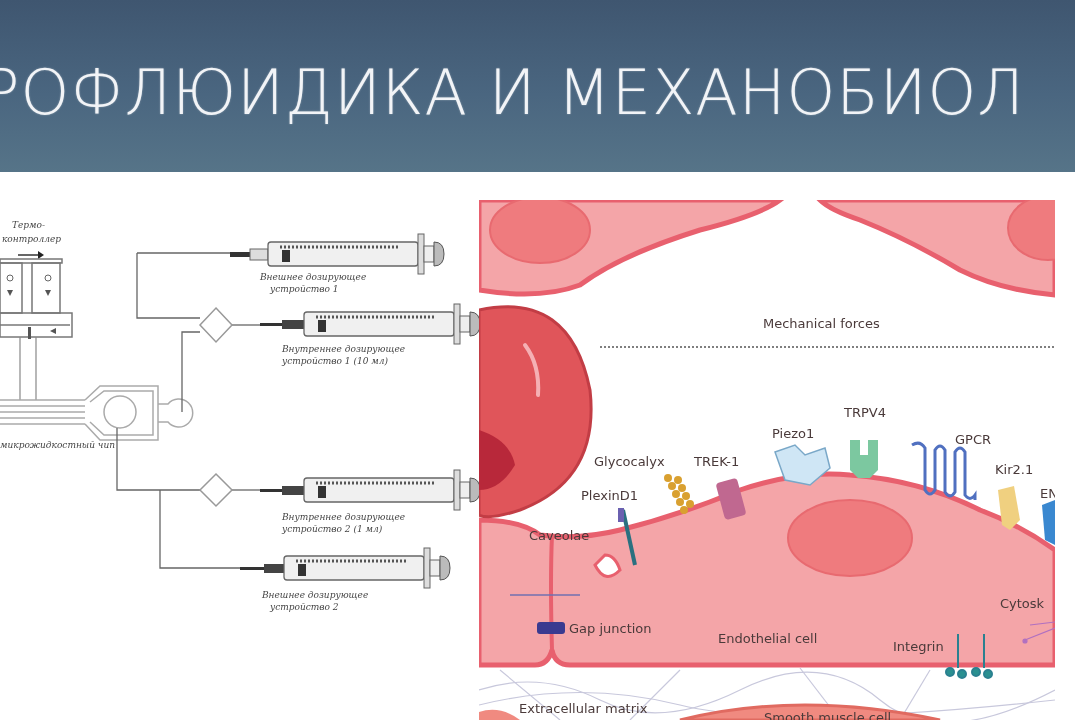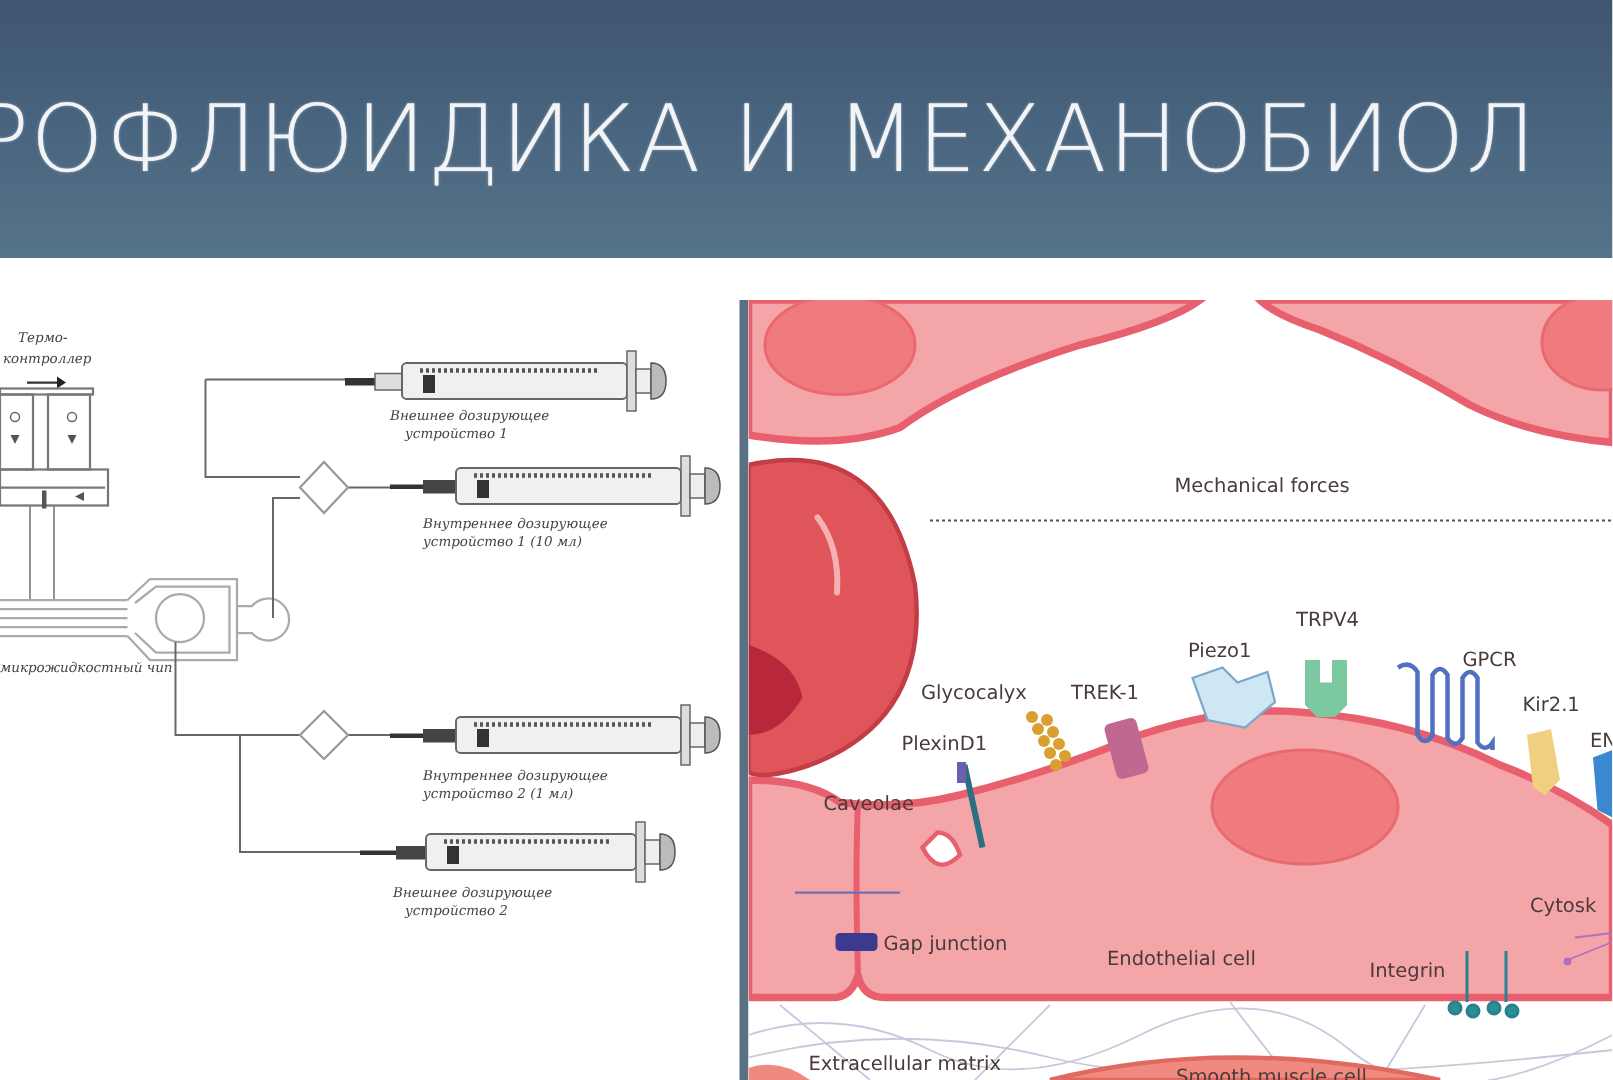--- a/index.html
+++ b/index.html
@@ -25,7 +25,7 @@
     position: absolute; left: 493px; top: 200px; width: 6px; height: 520px; background: #5a7184;
   }
   .right-panel {
-    position: absolute; left: 499px; top: 200px; width: 576px; height: 520px; background: #ffffff; overflow: hidden;
+    position: absolute; left: 479px; top: 200px; width: 576px; height: 520px; background: #ffffff; overflow: hidden;
   }
   svg { display: block; }
   .lbl-it { font-family: "DejaVu Serif", serif; font-style: italic; font-size: 9px; fill: #444; }

